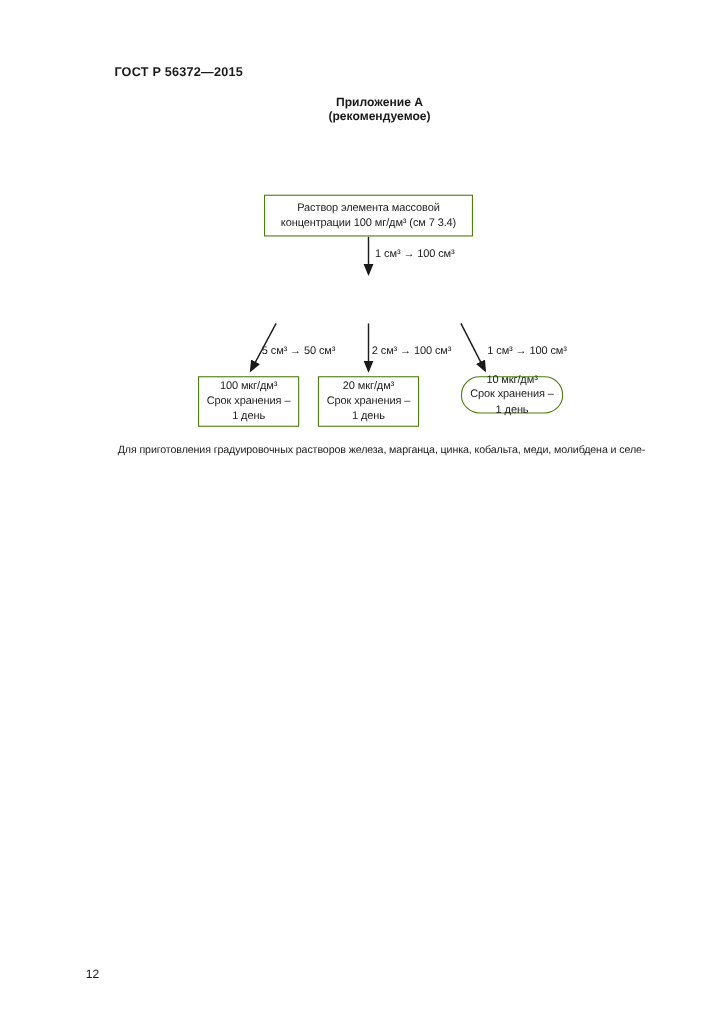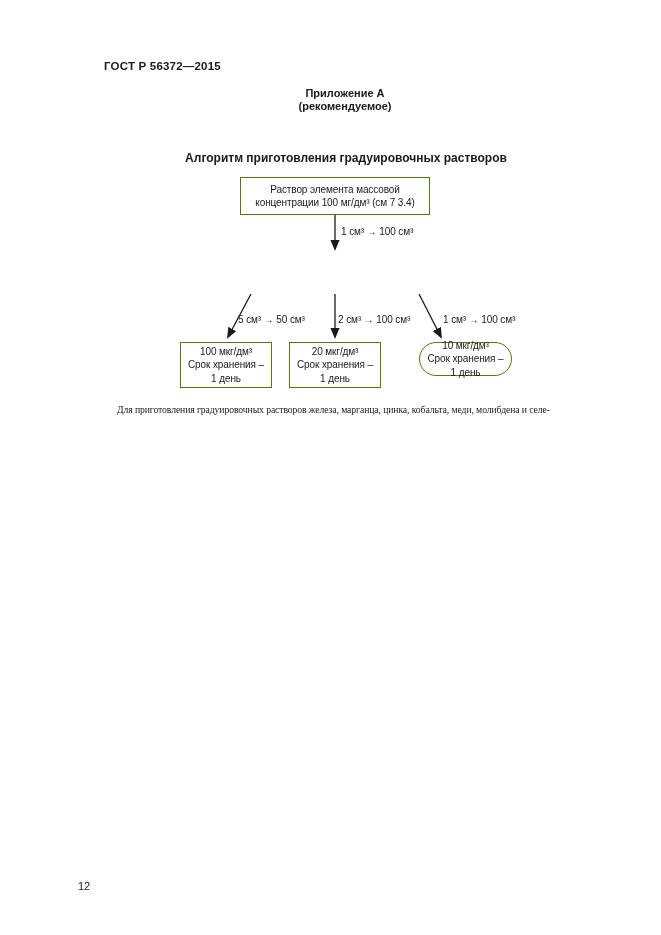--- a/index.html
+++ b/index.html
@@ -99,7 +99,6 @@
   <div class="abs annex-title">Приложение А</div>
   <div class="abs annex-subtitle">(рекомендуемое)</div>
 
-  <div class="abs diagram-title">Алгоритм приготовления градуировочных растворов</div>
 
   <svg class="arrows-svg" width="661" height="420" viewBox="0 0 661 420">
     <defs>

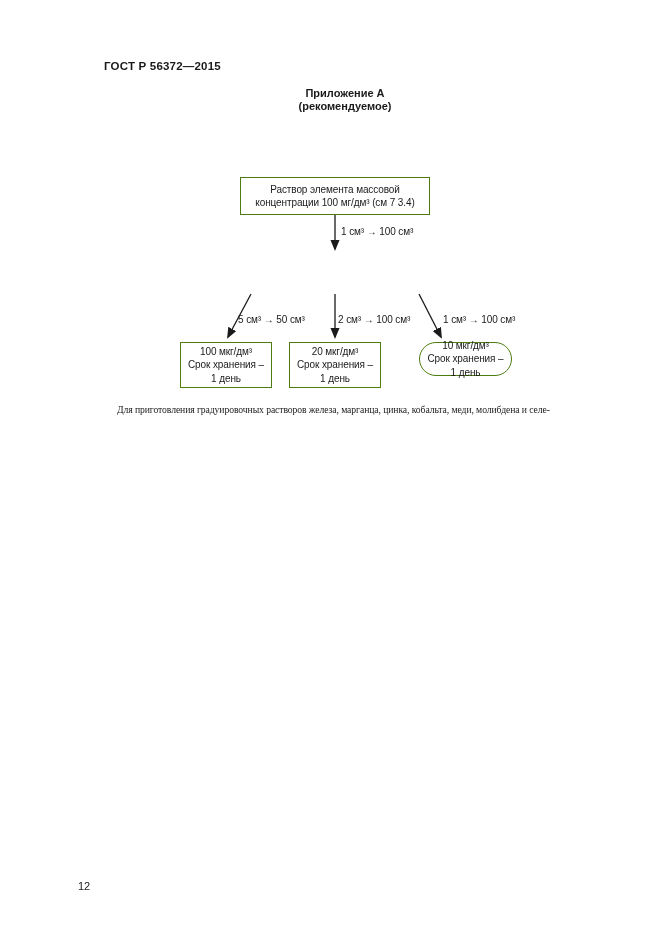--- a/index.html
+++ b/index.html
@@ -75,7 +75,7 @@
 
   .arrows-svg { position: absolute; left: 0; top: 0; pointer-events: none; }
 
-  .note { left: 87px; top: 403px; width: 512px; font-family: Liberation Serif, serif; }
+  .note { left: 77px; top: 403px; width: 512px; }
   .note-line {
     font-size: 9.7px;
     line-height: 14.5px;

